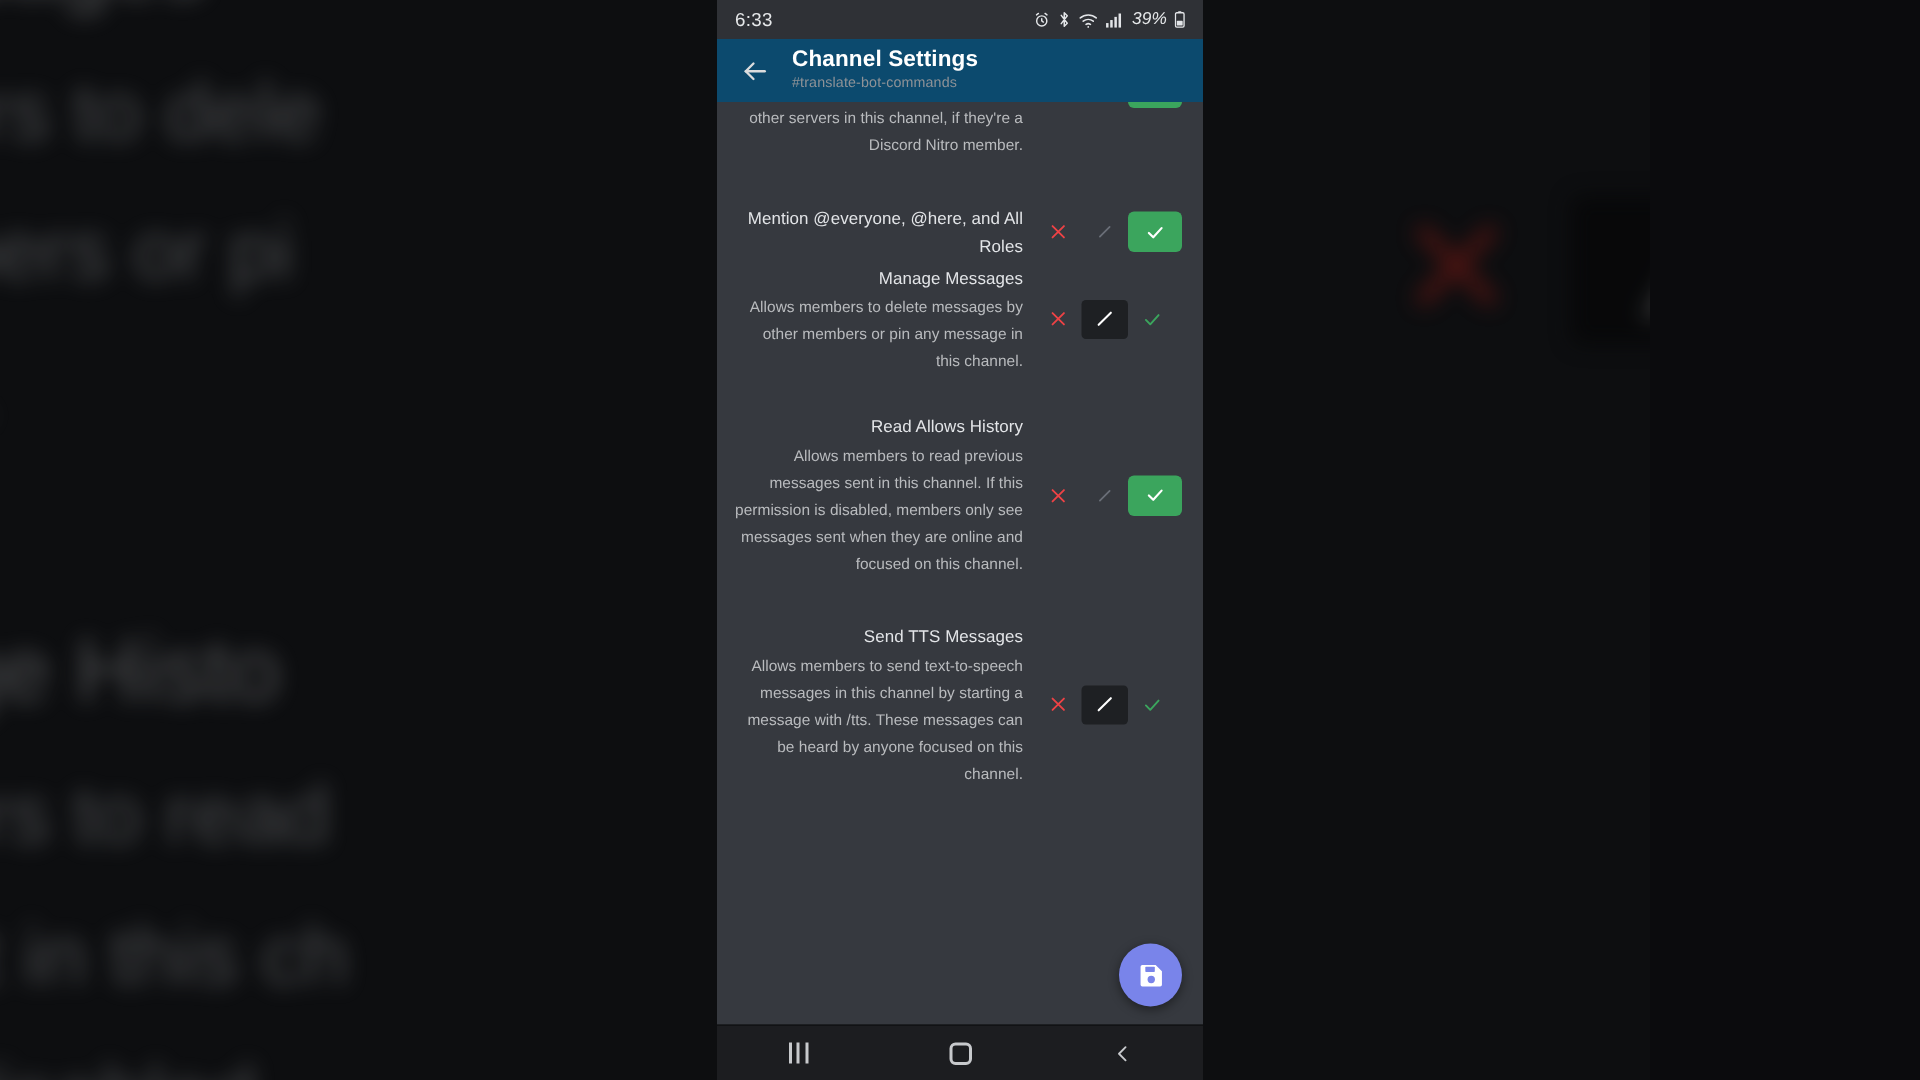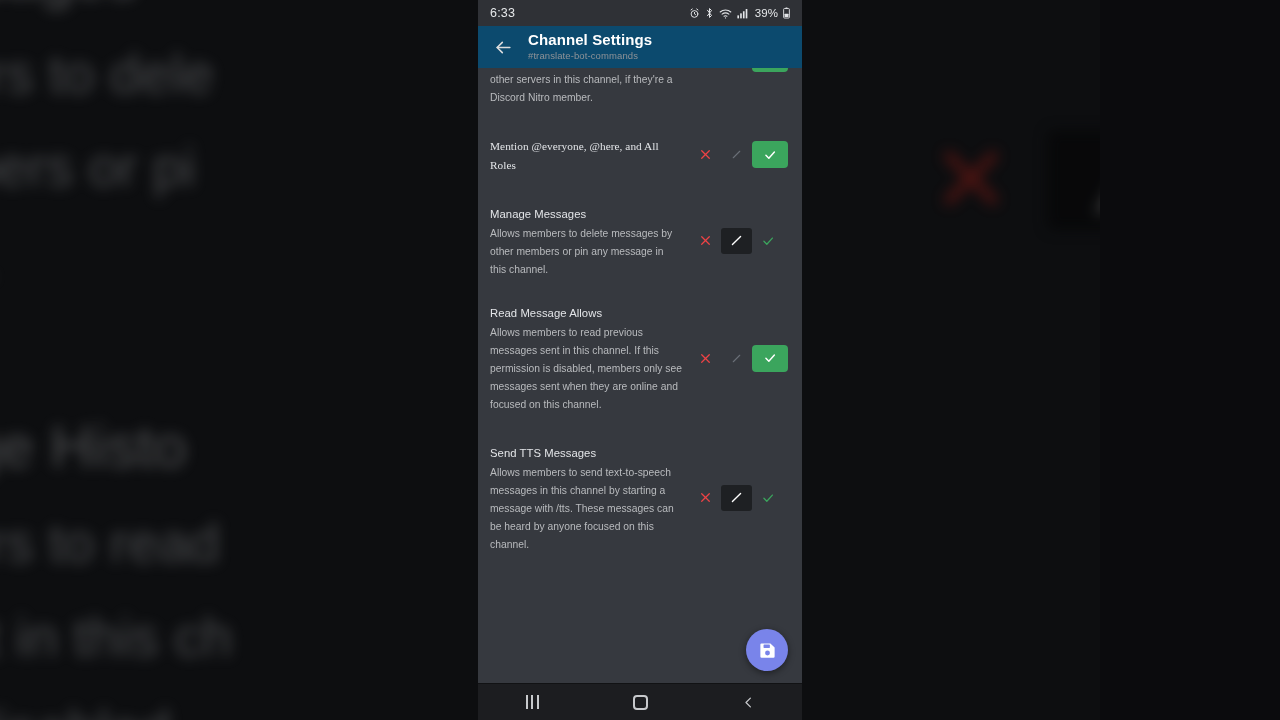--- a/index.html
+++ b/index.html
@@ -53,7 +53,7 @@
     justify-content:space-between; padding:0 12px; color:#e6e8ea;
   }
   .sb-time { font-size:12.5px; font-weight:500; letter-spacing:.2px; }
-  .sb-icons { display:flex; align-items:center; gap:5px; font-size:11px; }
+  .sb-icons { display:flex; align-items:center; gap:5px; font-size:11px;font-style:italic; }
   .sb-ic { display:inline-flex; align-items:center; color:#e3e5e8; }
   .sb-batt { font-size:11.5px; font-weight:500; letter-spacing:.1px; margin-left:1px; }
 

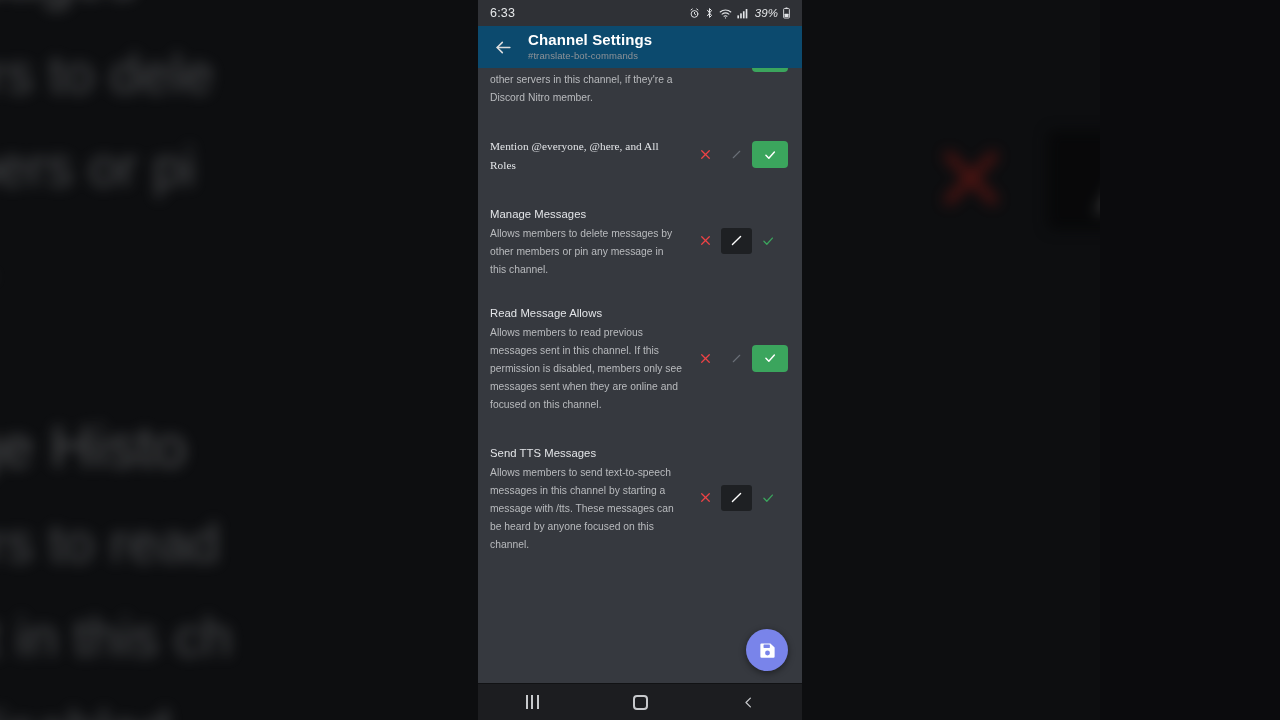--- a/index.html
+++ b/index.html
@@ -81,7 +81,7 @@
     display:flex; align-items:flex-start; padding:0 12px 0 12px;
     position:relative;
   }
-  .perm-text { width:192px; flex:0 0 192px; padding-top:2px; }
+  .perm-text { width:192px; flex:0 0 192px; padding-top:2px;text-align:right; }
   .perm-title {
     font-size:11.3px; color:#e3e5e8; line-height:1.68; font-weight:400; letter-spacing:.05px;
   }

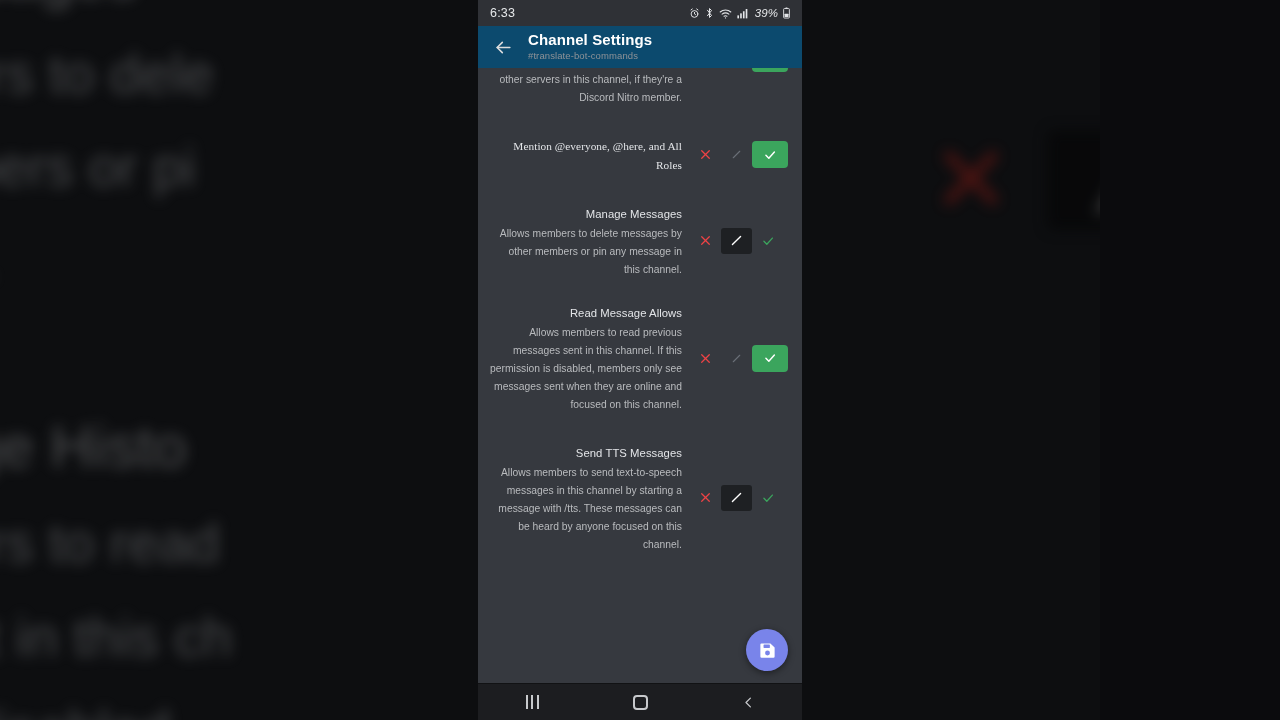--- a/index.html
+++ b/index.html
@@ -243,7 +243,7 @@
           </div>
         </div>
 
-        <div class="perm" style="margin-bottom:28px;font-family:Liberation Serif, serif;">
+        <div class="perm" style="">
           <div class="perm-text">
             <div class="perm-title">Mention @everyone, @here, and All Roles</div>
           </div>

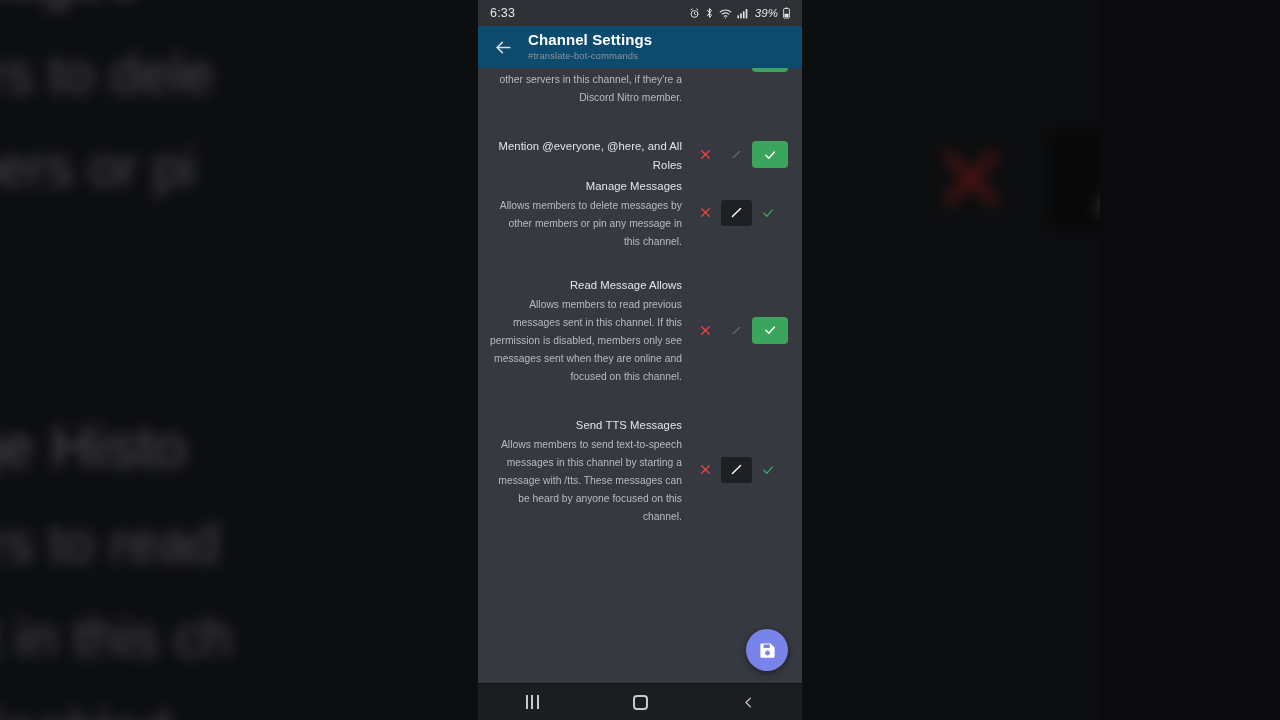--- a/index.html
+++ b/index.html
@@ -292,7 +292,7 @@
 
         <div class="perm" style="margin-bottom:28px;">
           <div class="perm-text">
-            <div class="perm-title">Read Message Allows</div>
+            <div class="perm-title">Read Allows History</div>
             <div class="perm-desc">Allows members to read previous messages sent in this channel. If this permission is disabled, members only see messages sent when they are online and focused on this channel.</div>
           </div>
           <div class="toggle-group">

